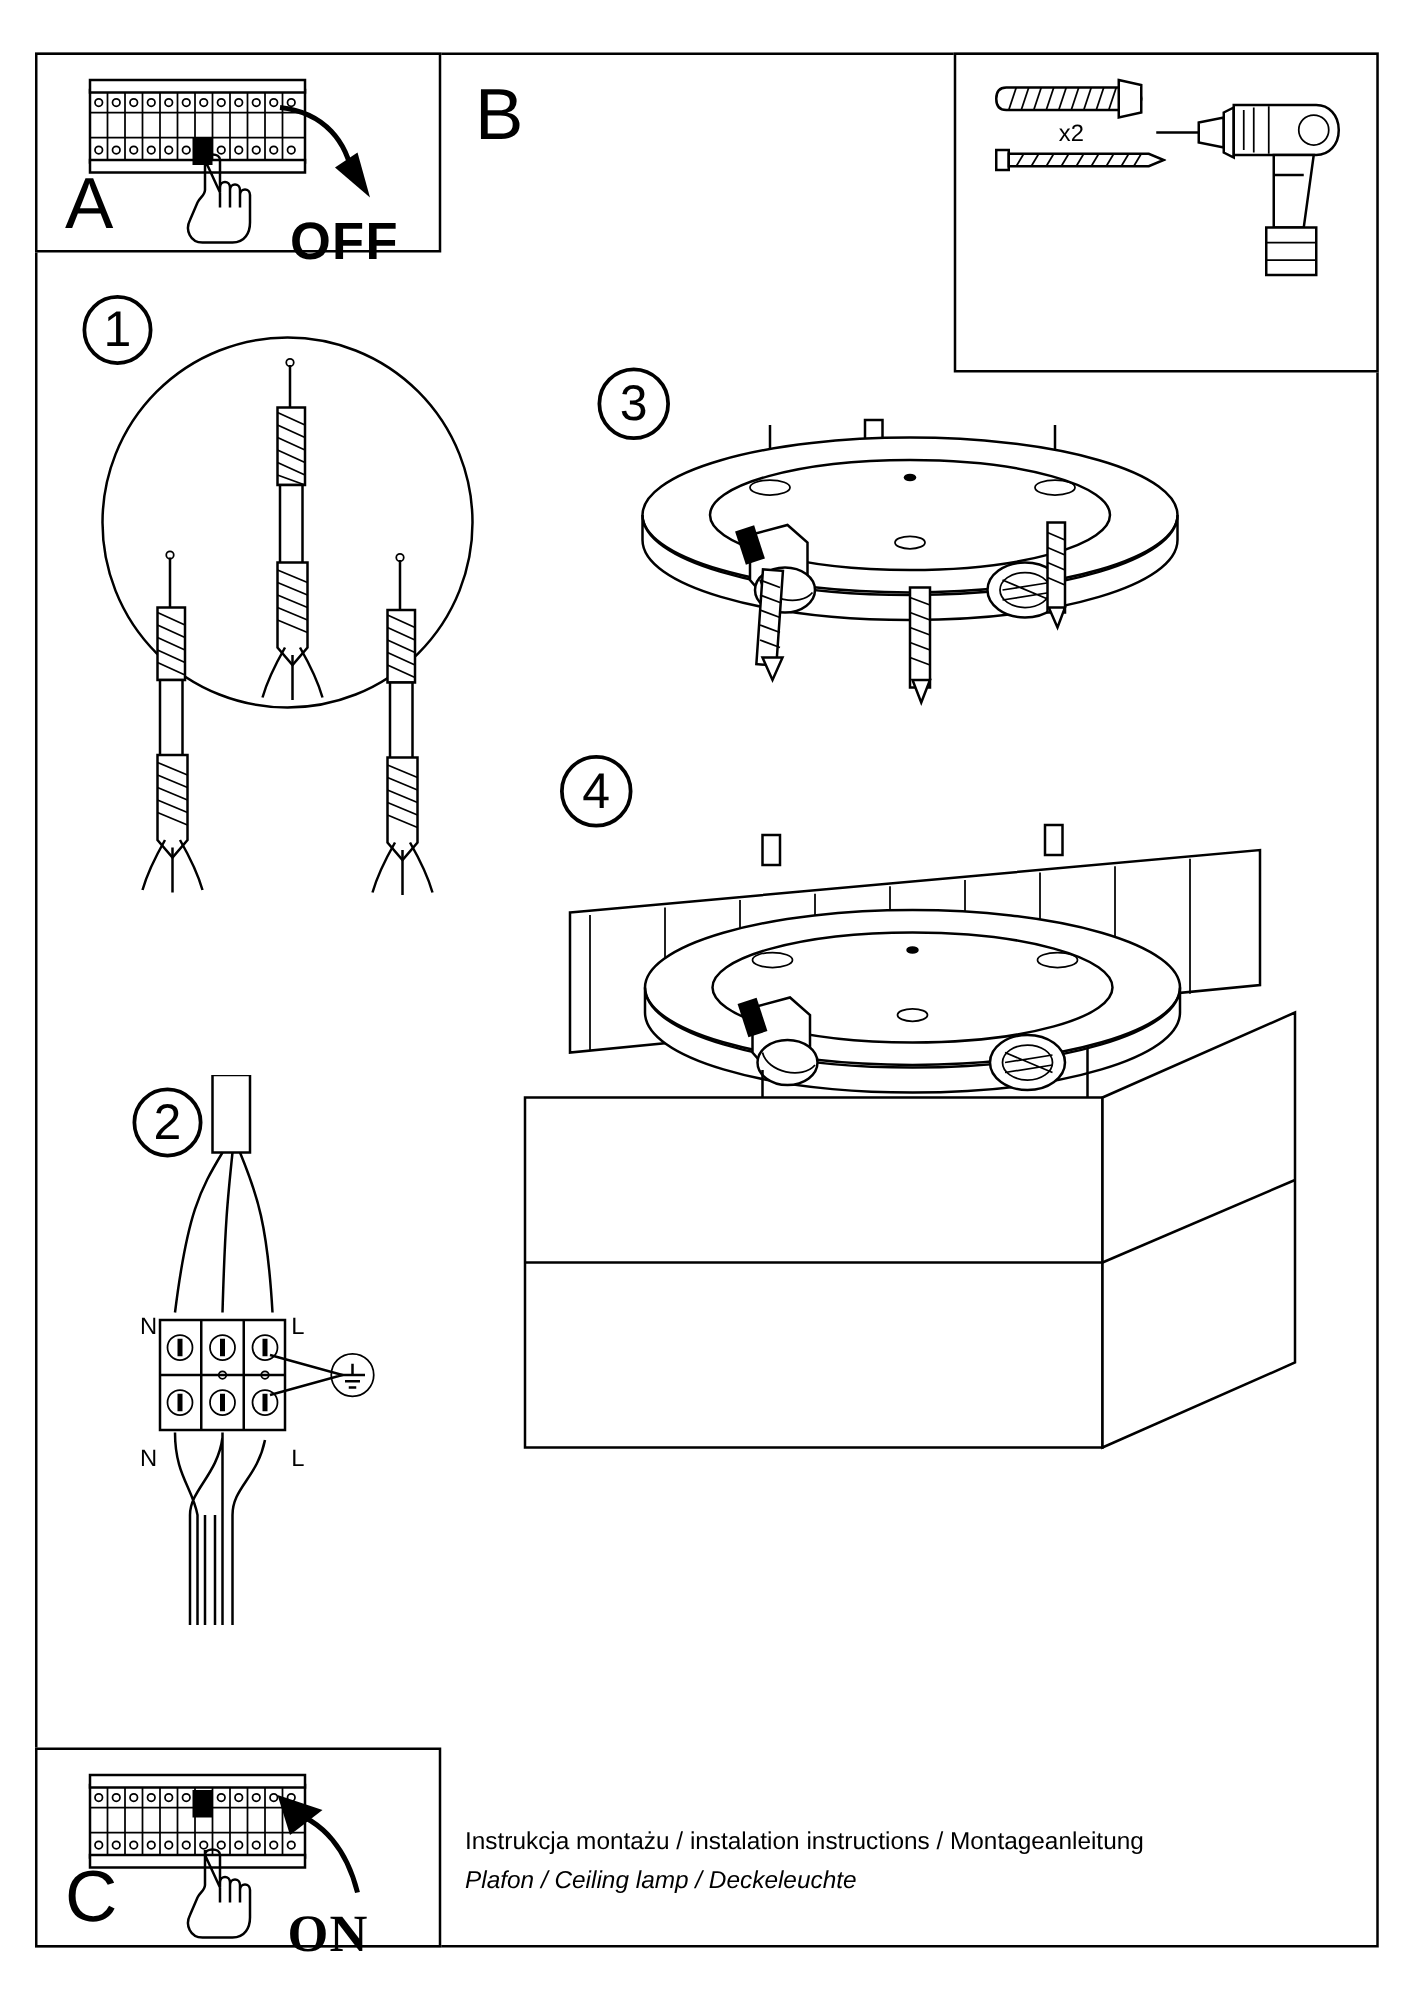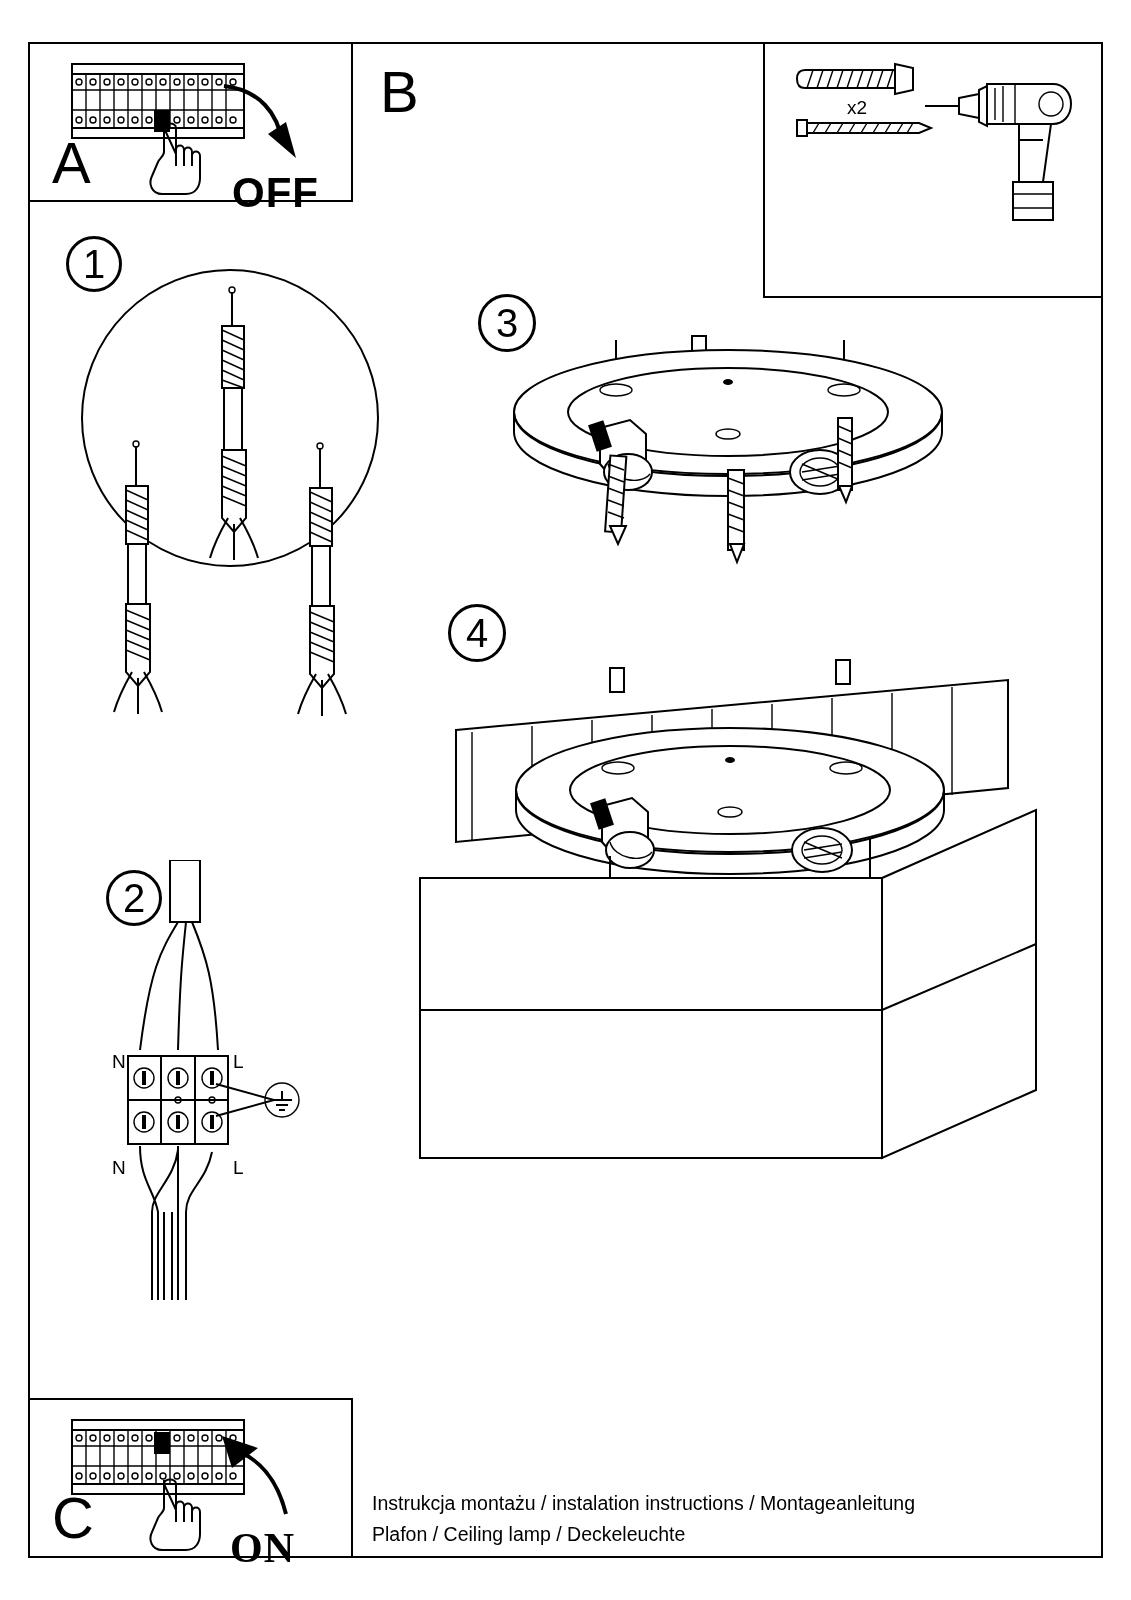--- a/index.html
+++ b/index.html
@@ -57,7 +57,6 @@
   }
   .footer-line {
     font-size: 19.5px;
-    margin-top: 30px;
   }
   svg { display: block; }
   .s { stroke: #000; fill: none; stroke-width: 2; }

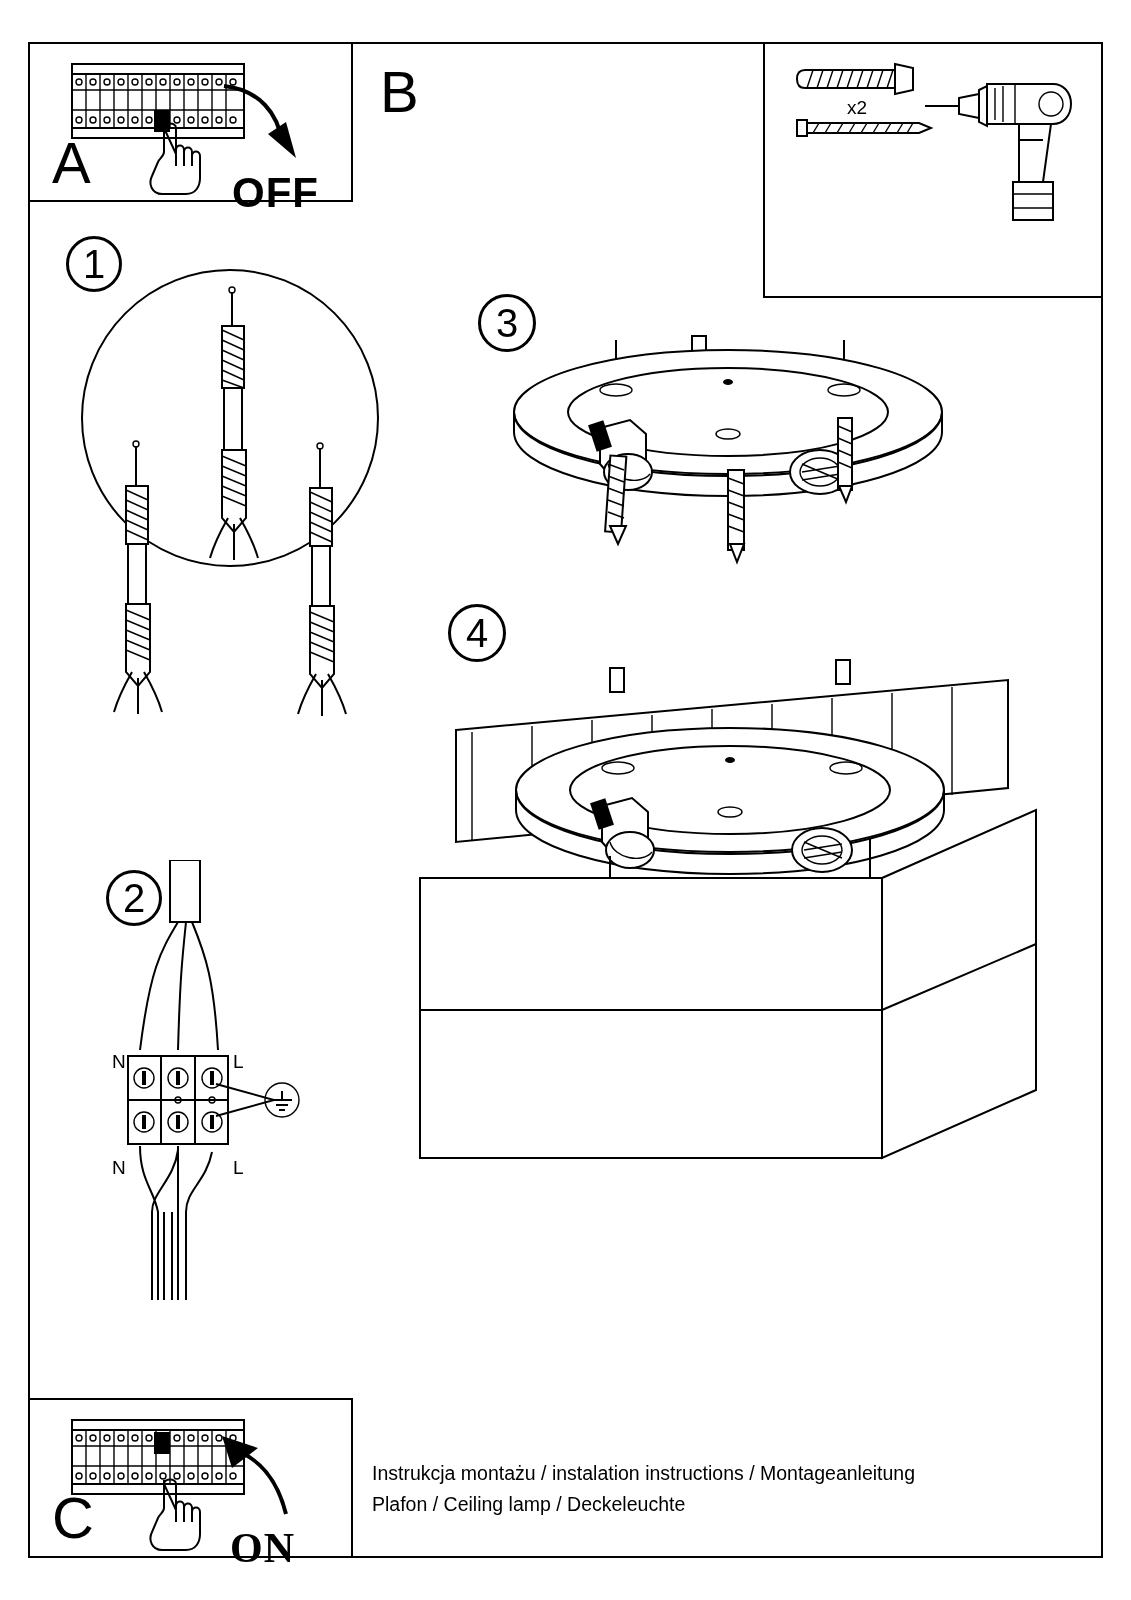--- a/index.html
+++ b/index.html
@@ -498,7 +498,7 @@
 
   <div style="position:absolute; left:372px; top:1462px;">
     <div class="footer-line">Instrukcja montażu / instalation instructions / Montageanleitung</div>
-    <div class="footer-line" style="margin-top:8px;">Plafon / Ceiling lamp / Deckeleuchte</div>
+    <div class="footer-line" style="margin-top:8px;font-style:italic;">Plafon / Ceiling lamp / Deckeleuchte</div>
   </div>
 
 </div>

